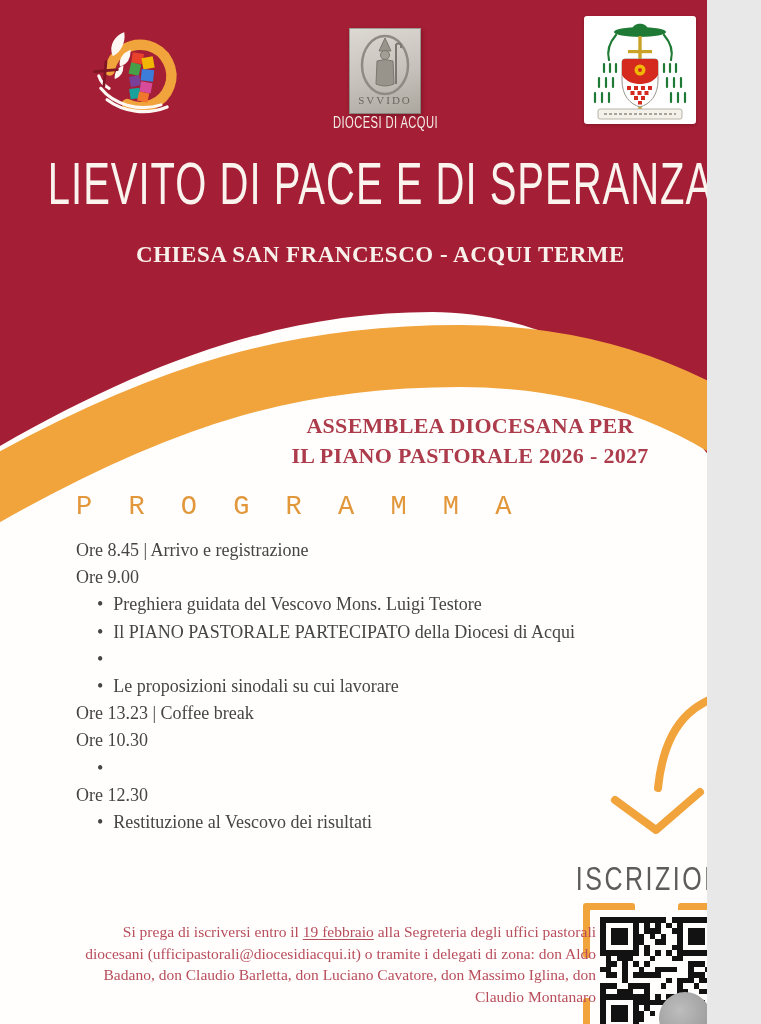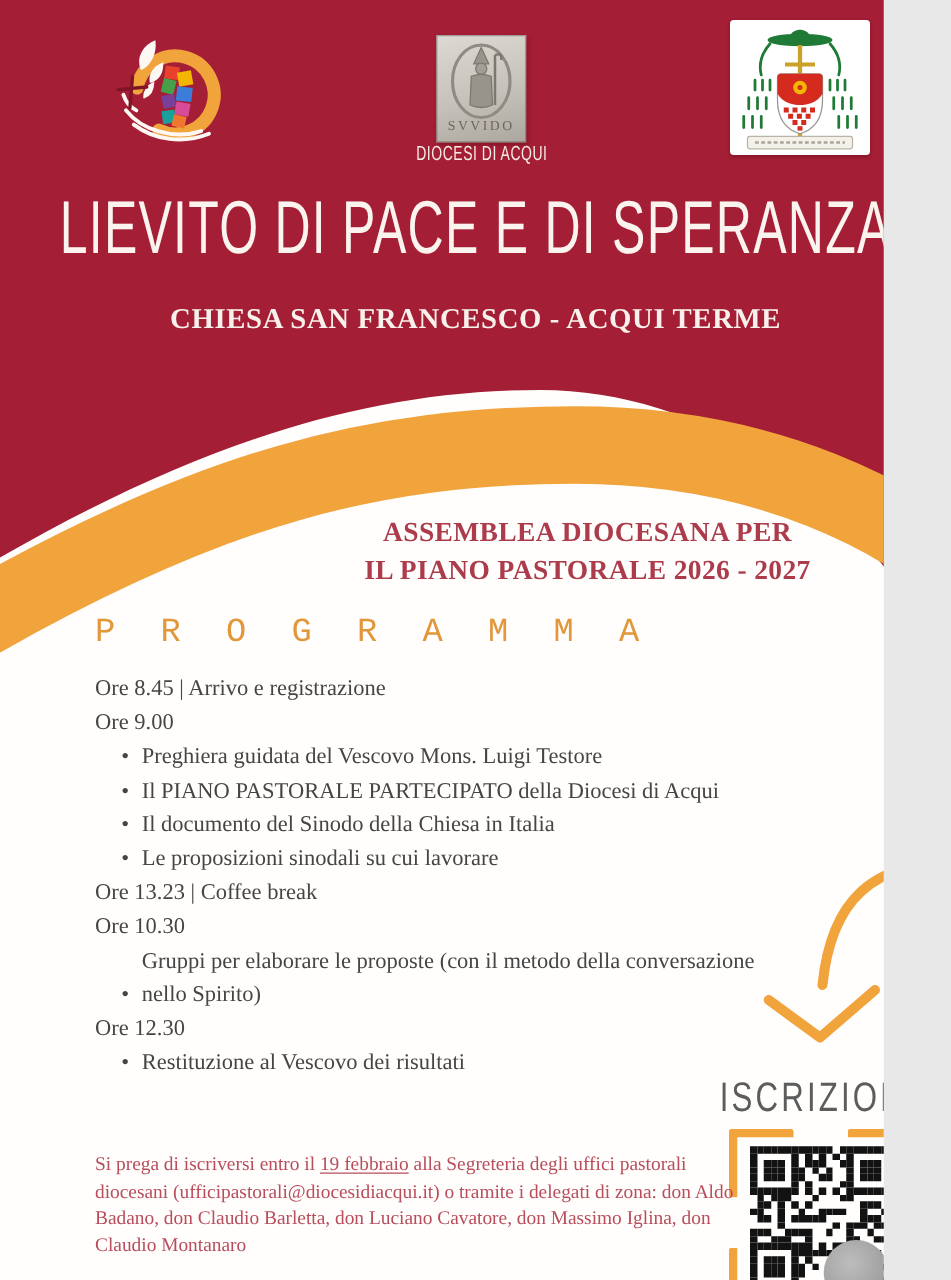--- a/index.html
+++ b/index.html
@@ -180,7 +180,6 @@
         </div>
         <div class="prow bullet">
           <span class="dot">•</span>
-          <span class="ptext">Il documento del Sinodo della Chiesa in Italia</span>
         </div>
         <div class="prow bullet">
           <span class="dot">•</span>

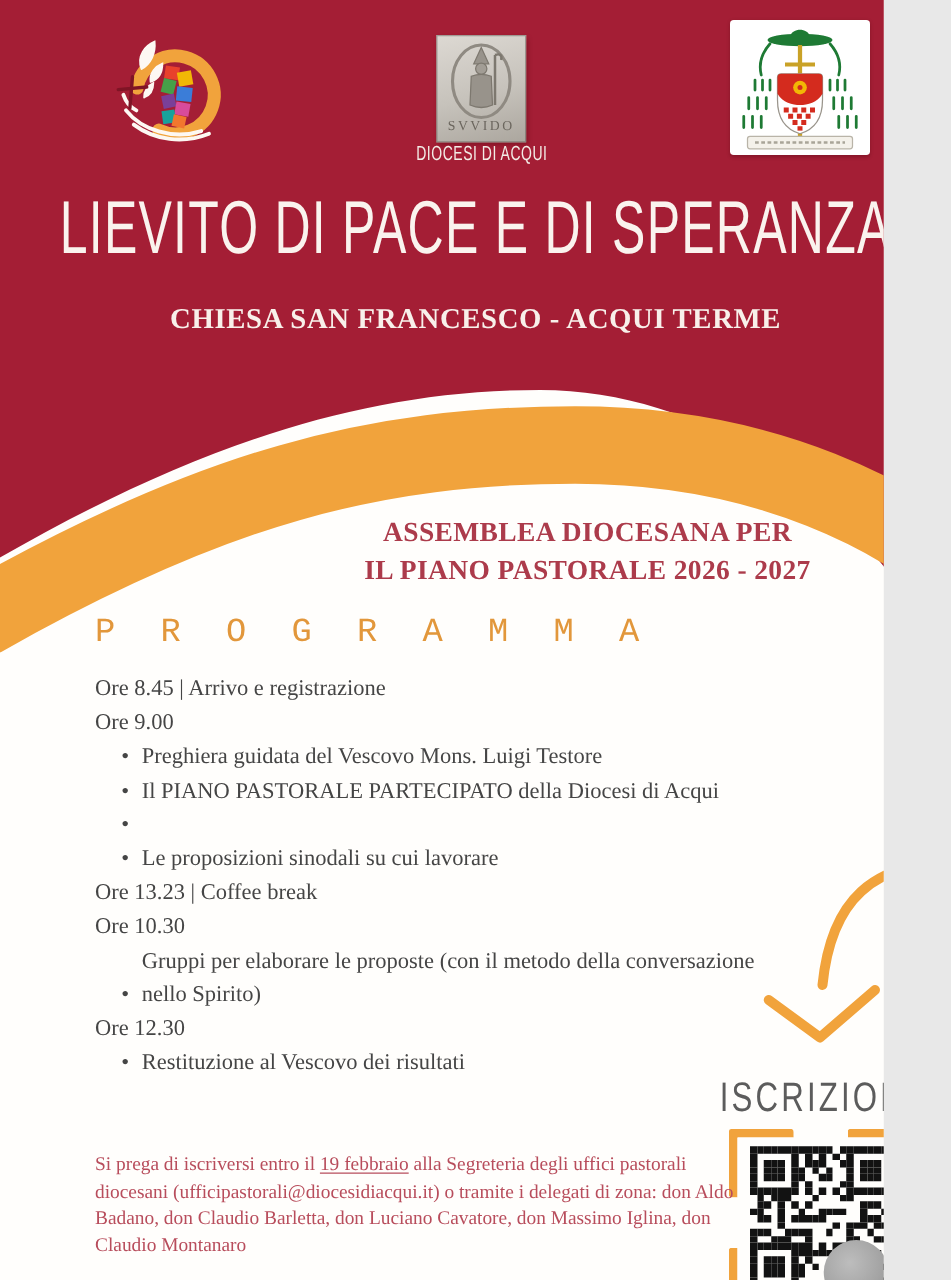--- a/index.html
+++ b/index.html
@@ -193,7 +193,6 @@
         </div>
         <div class="prow bullet">
           <span class="dot">•</span>
-          <span class="ptext">Gruppi per elaborare le proposte (con il metodo della conversazione nello Spirito)</span>
         </div>
         <div class="prow time">
           <span class="ptext">Ore 12.30</span>

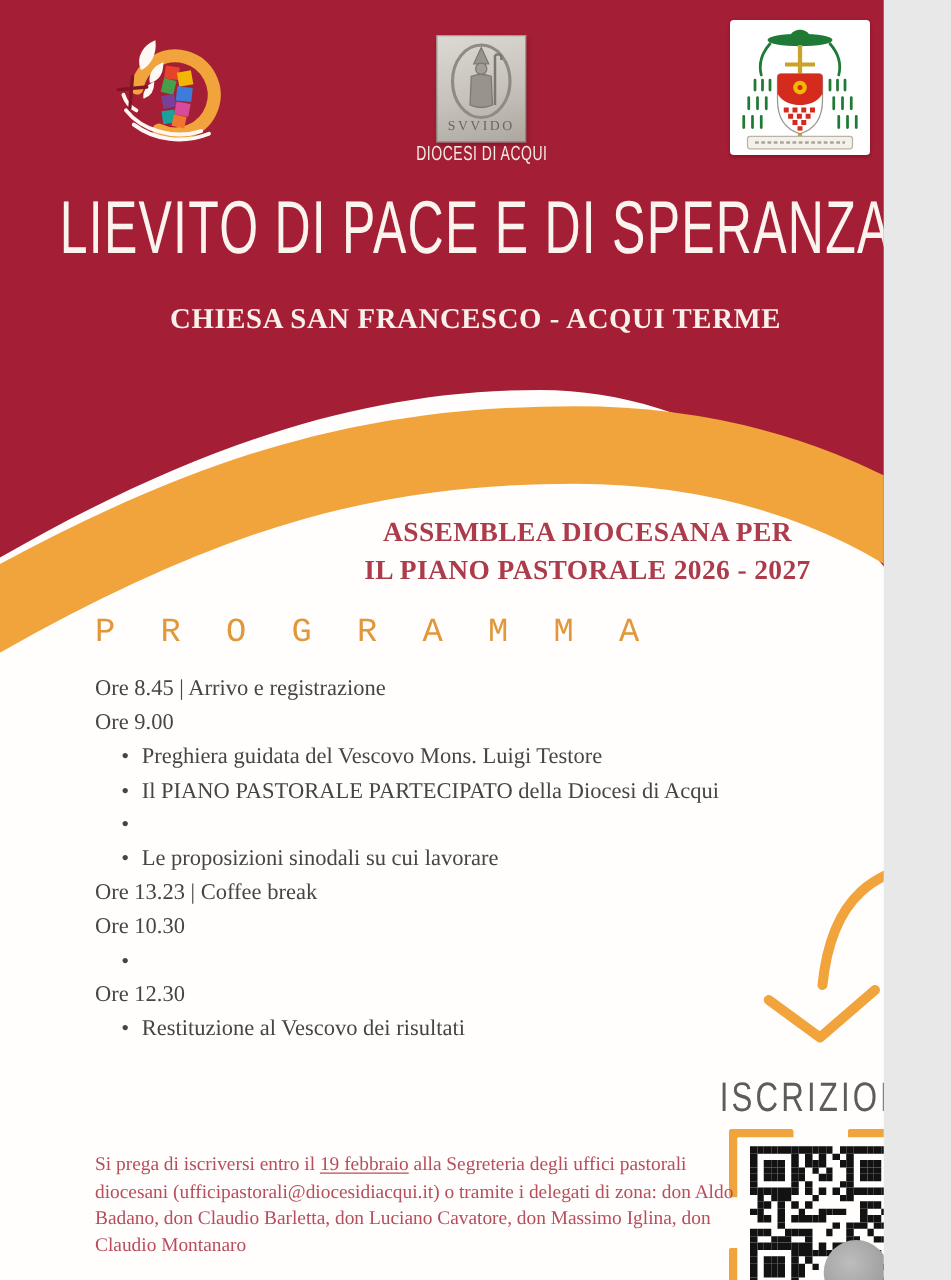--- a/index.html
+++ b/index.html
@@ -62,7 +62,7 @@
     background:radial-gradient(circle at 40% 35%,#bdbdbd,#8f8f8f);z-index:4;}
   
   .note{left:76px;top:921px;width:520px;z-index:3;color:var(--rose);
-    font-size:15.5px;line-height:21.6px;}
+    font-size:15.5px;line-height:21.6px;text-align:right;}
   .note .ul{text-decoration:underline;text-underline-offset:2px;}
 </style>
 </head>

